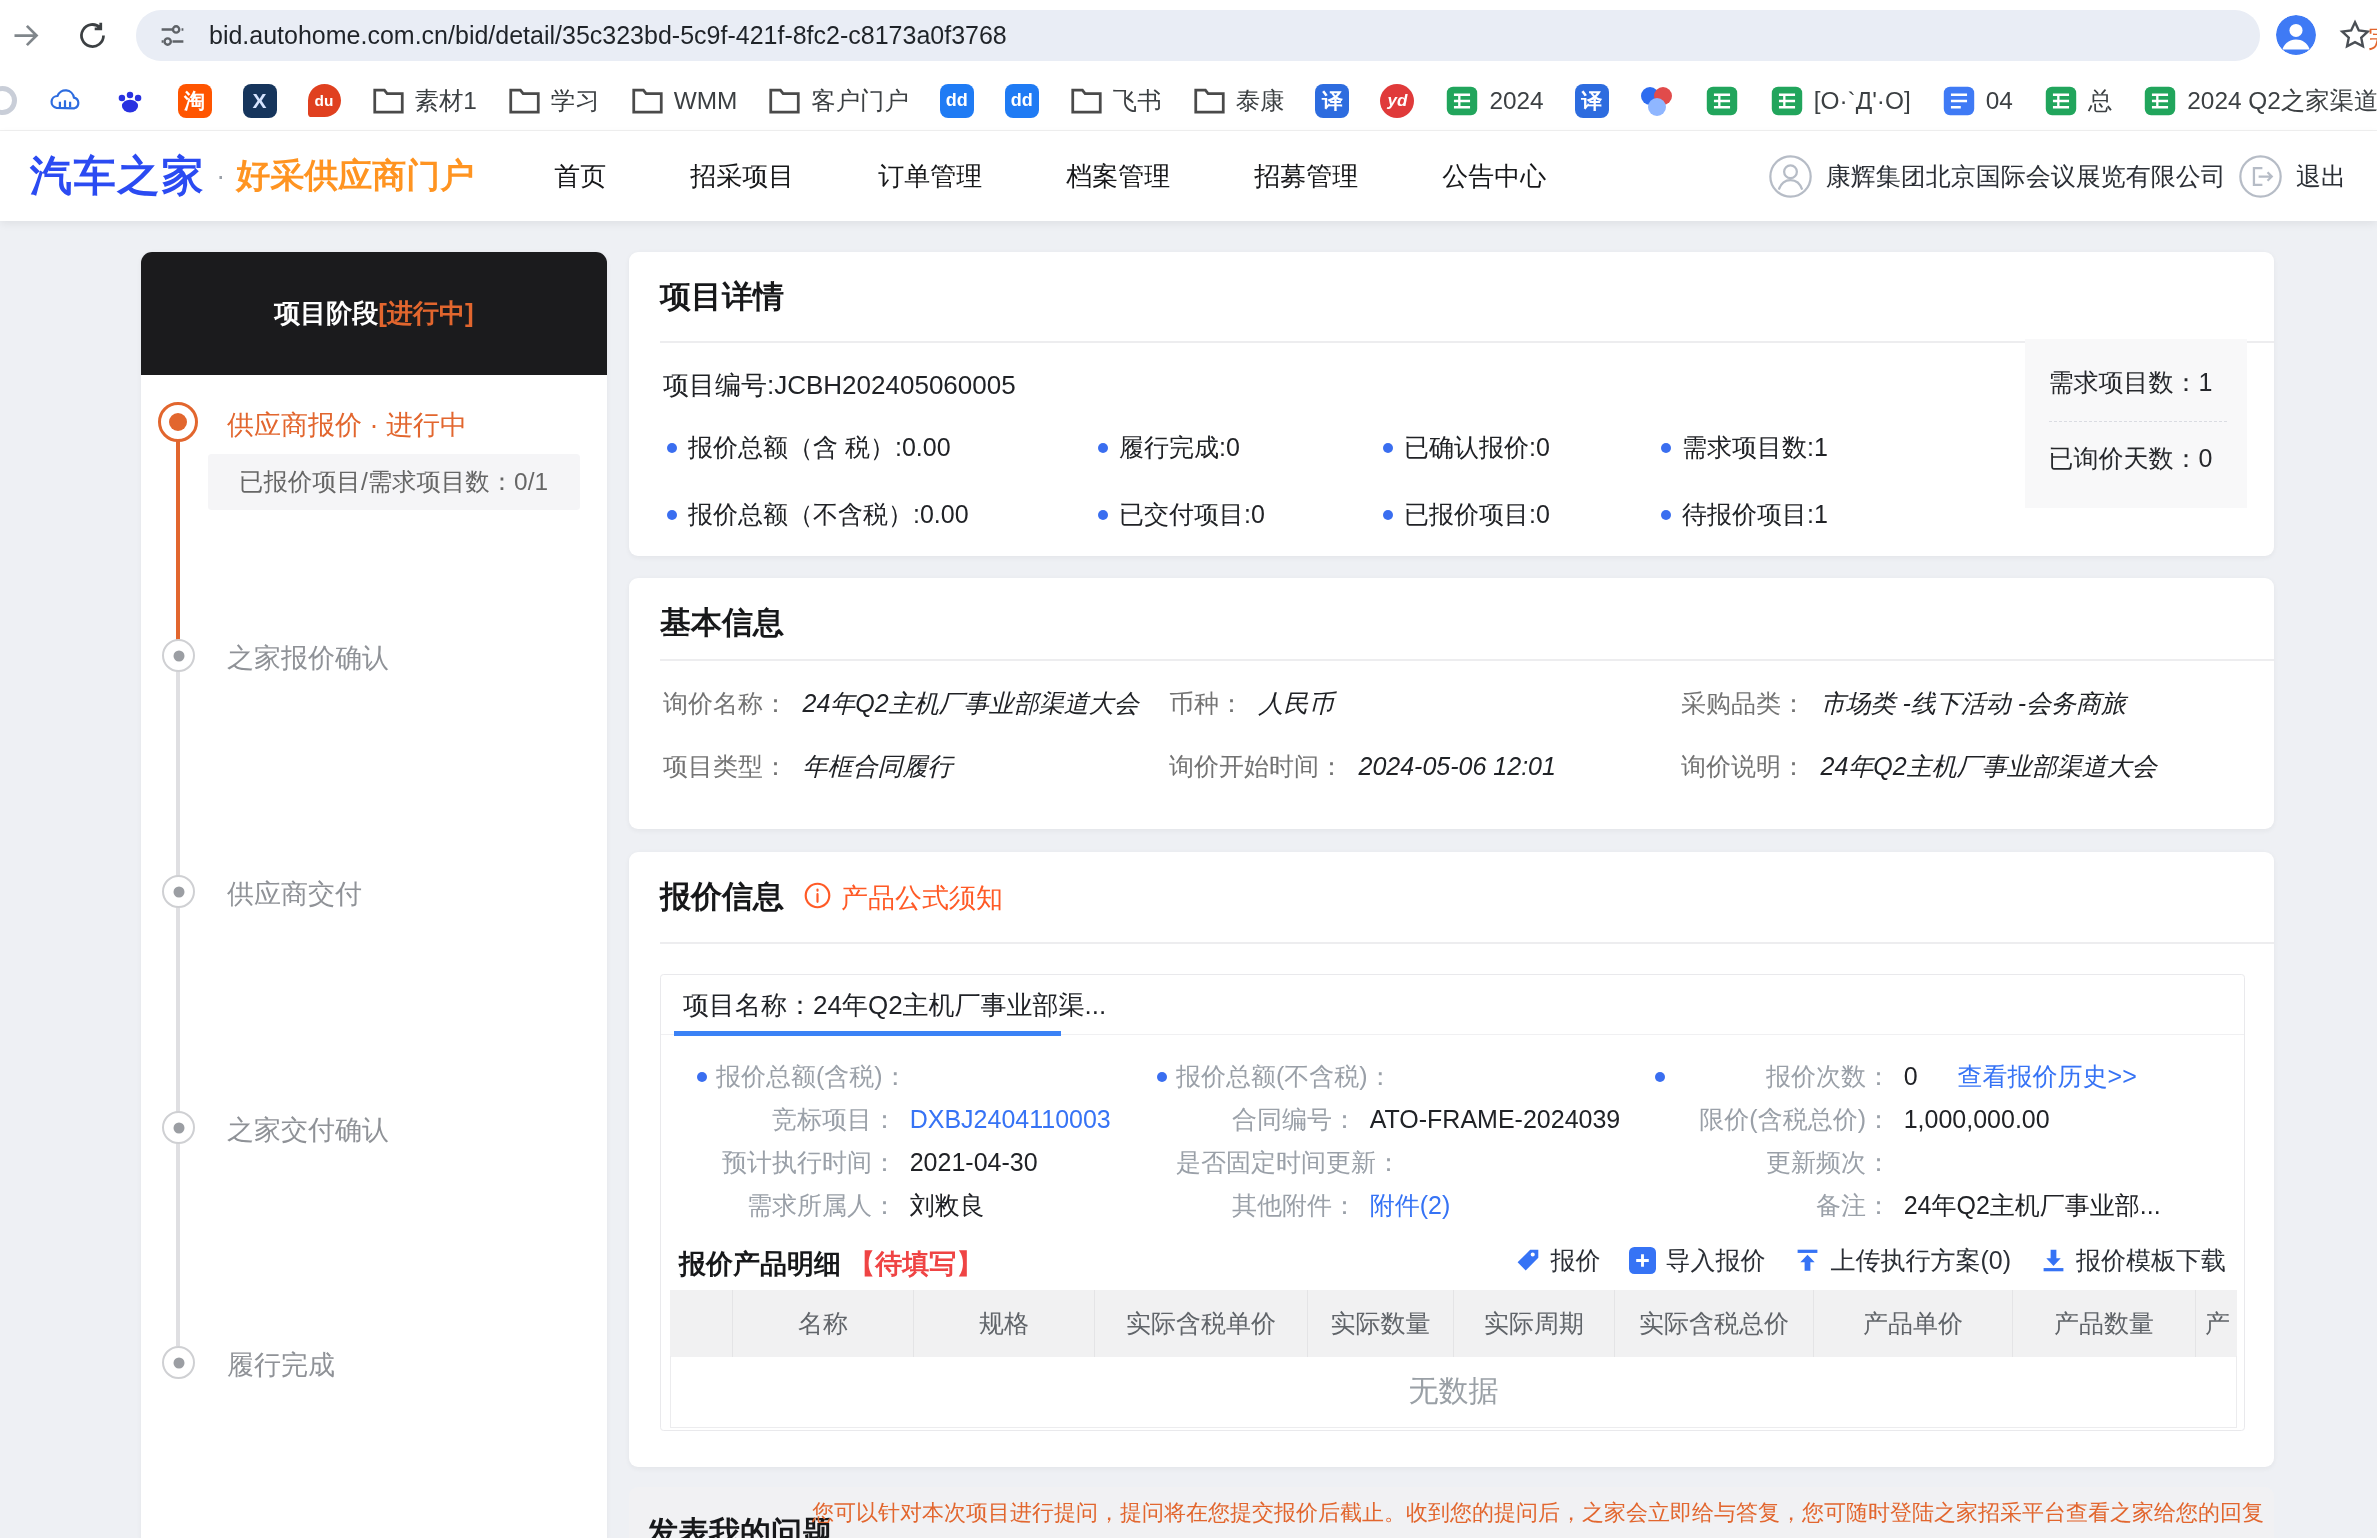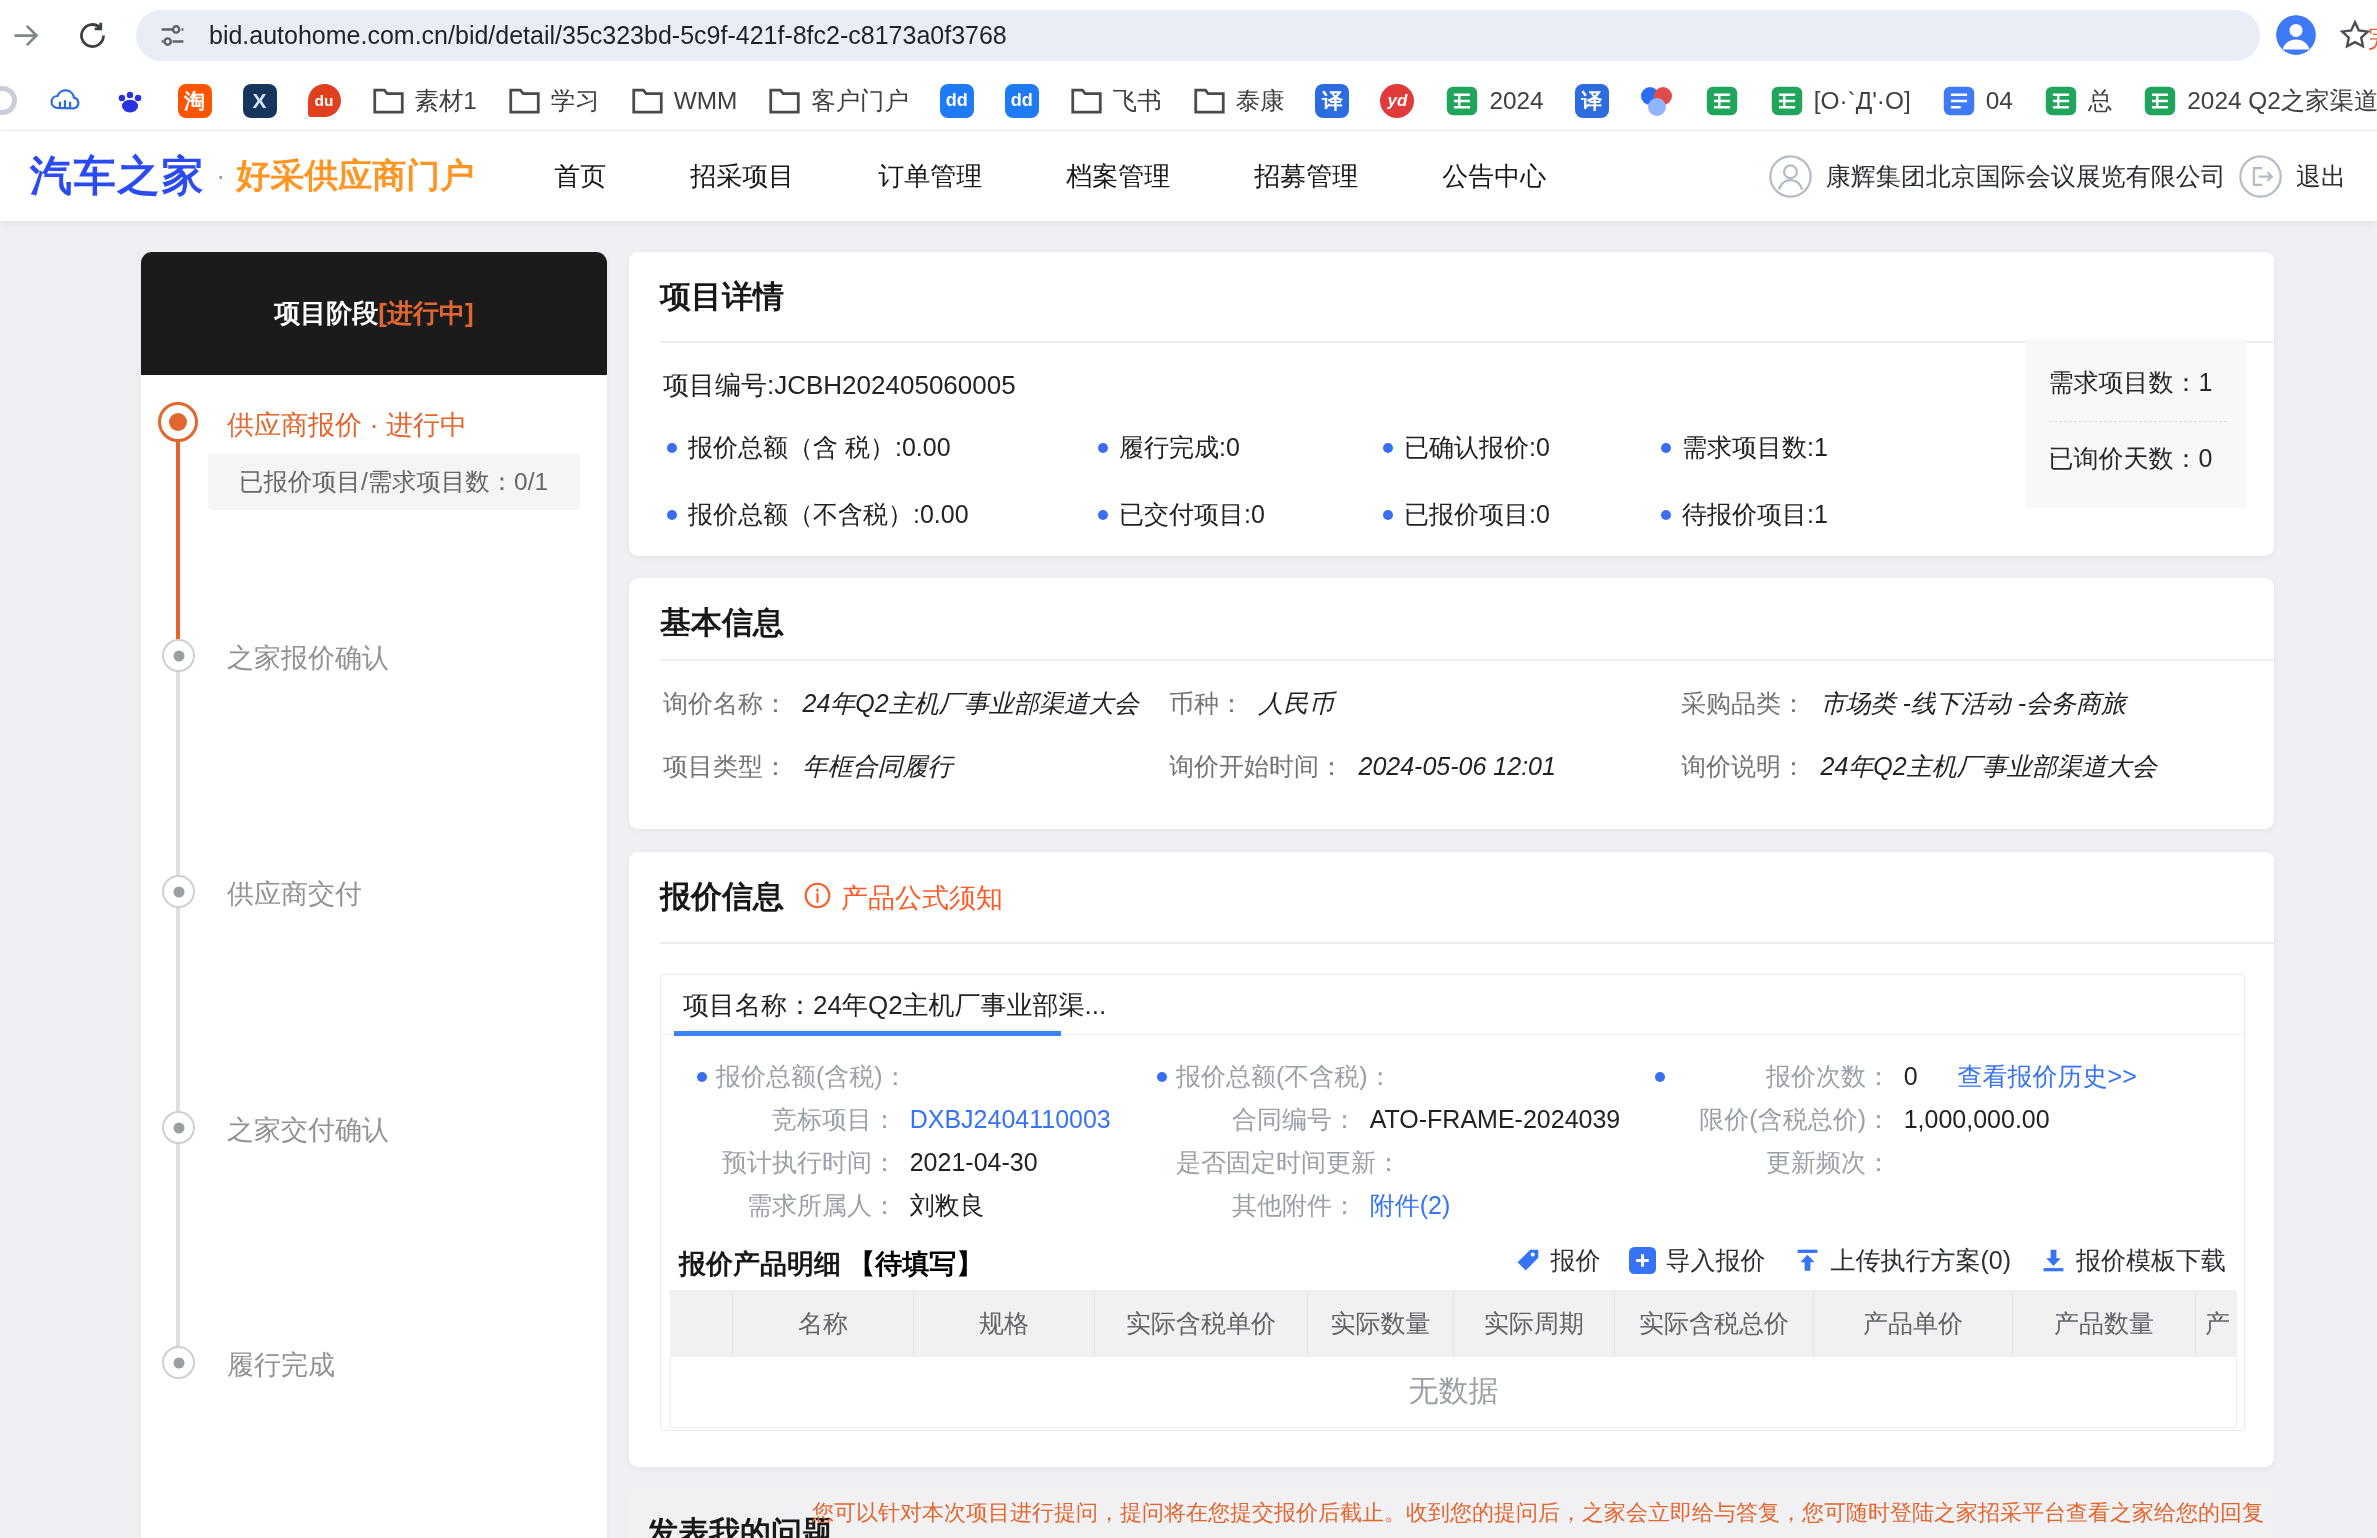--- a/index.html
+++ b/index.html
@@ -485,6 +485,11 @@
             <span class="qlabel">更新频次：</span>
             <span class="qval"></span>
           </div>
+        <div class="qrow">
+            <span class="qdot"></span>
+            <span class="qlabel">备注：</span>
+            <span class="qval">24年Q2主机厂事业部...</span>
+          </div>
       </div>
 
       <div class="dtitle">

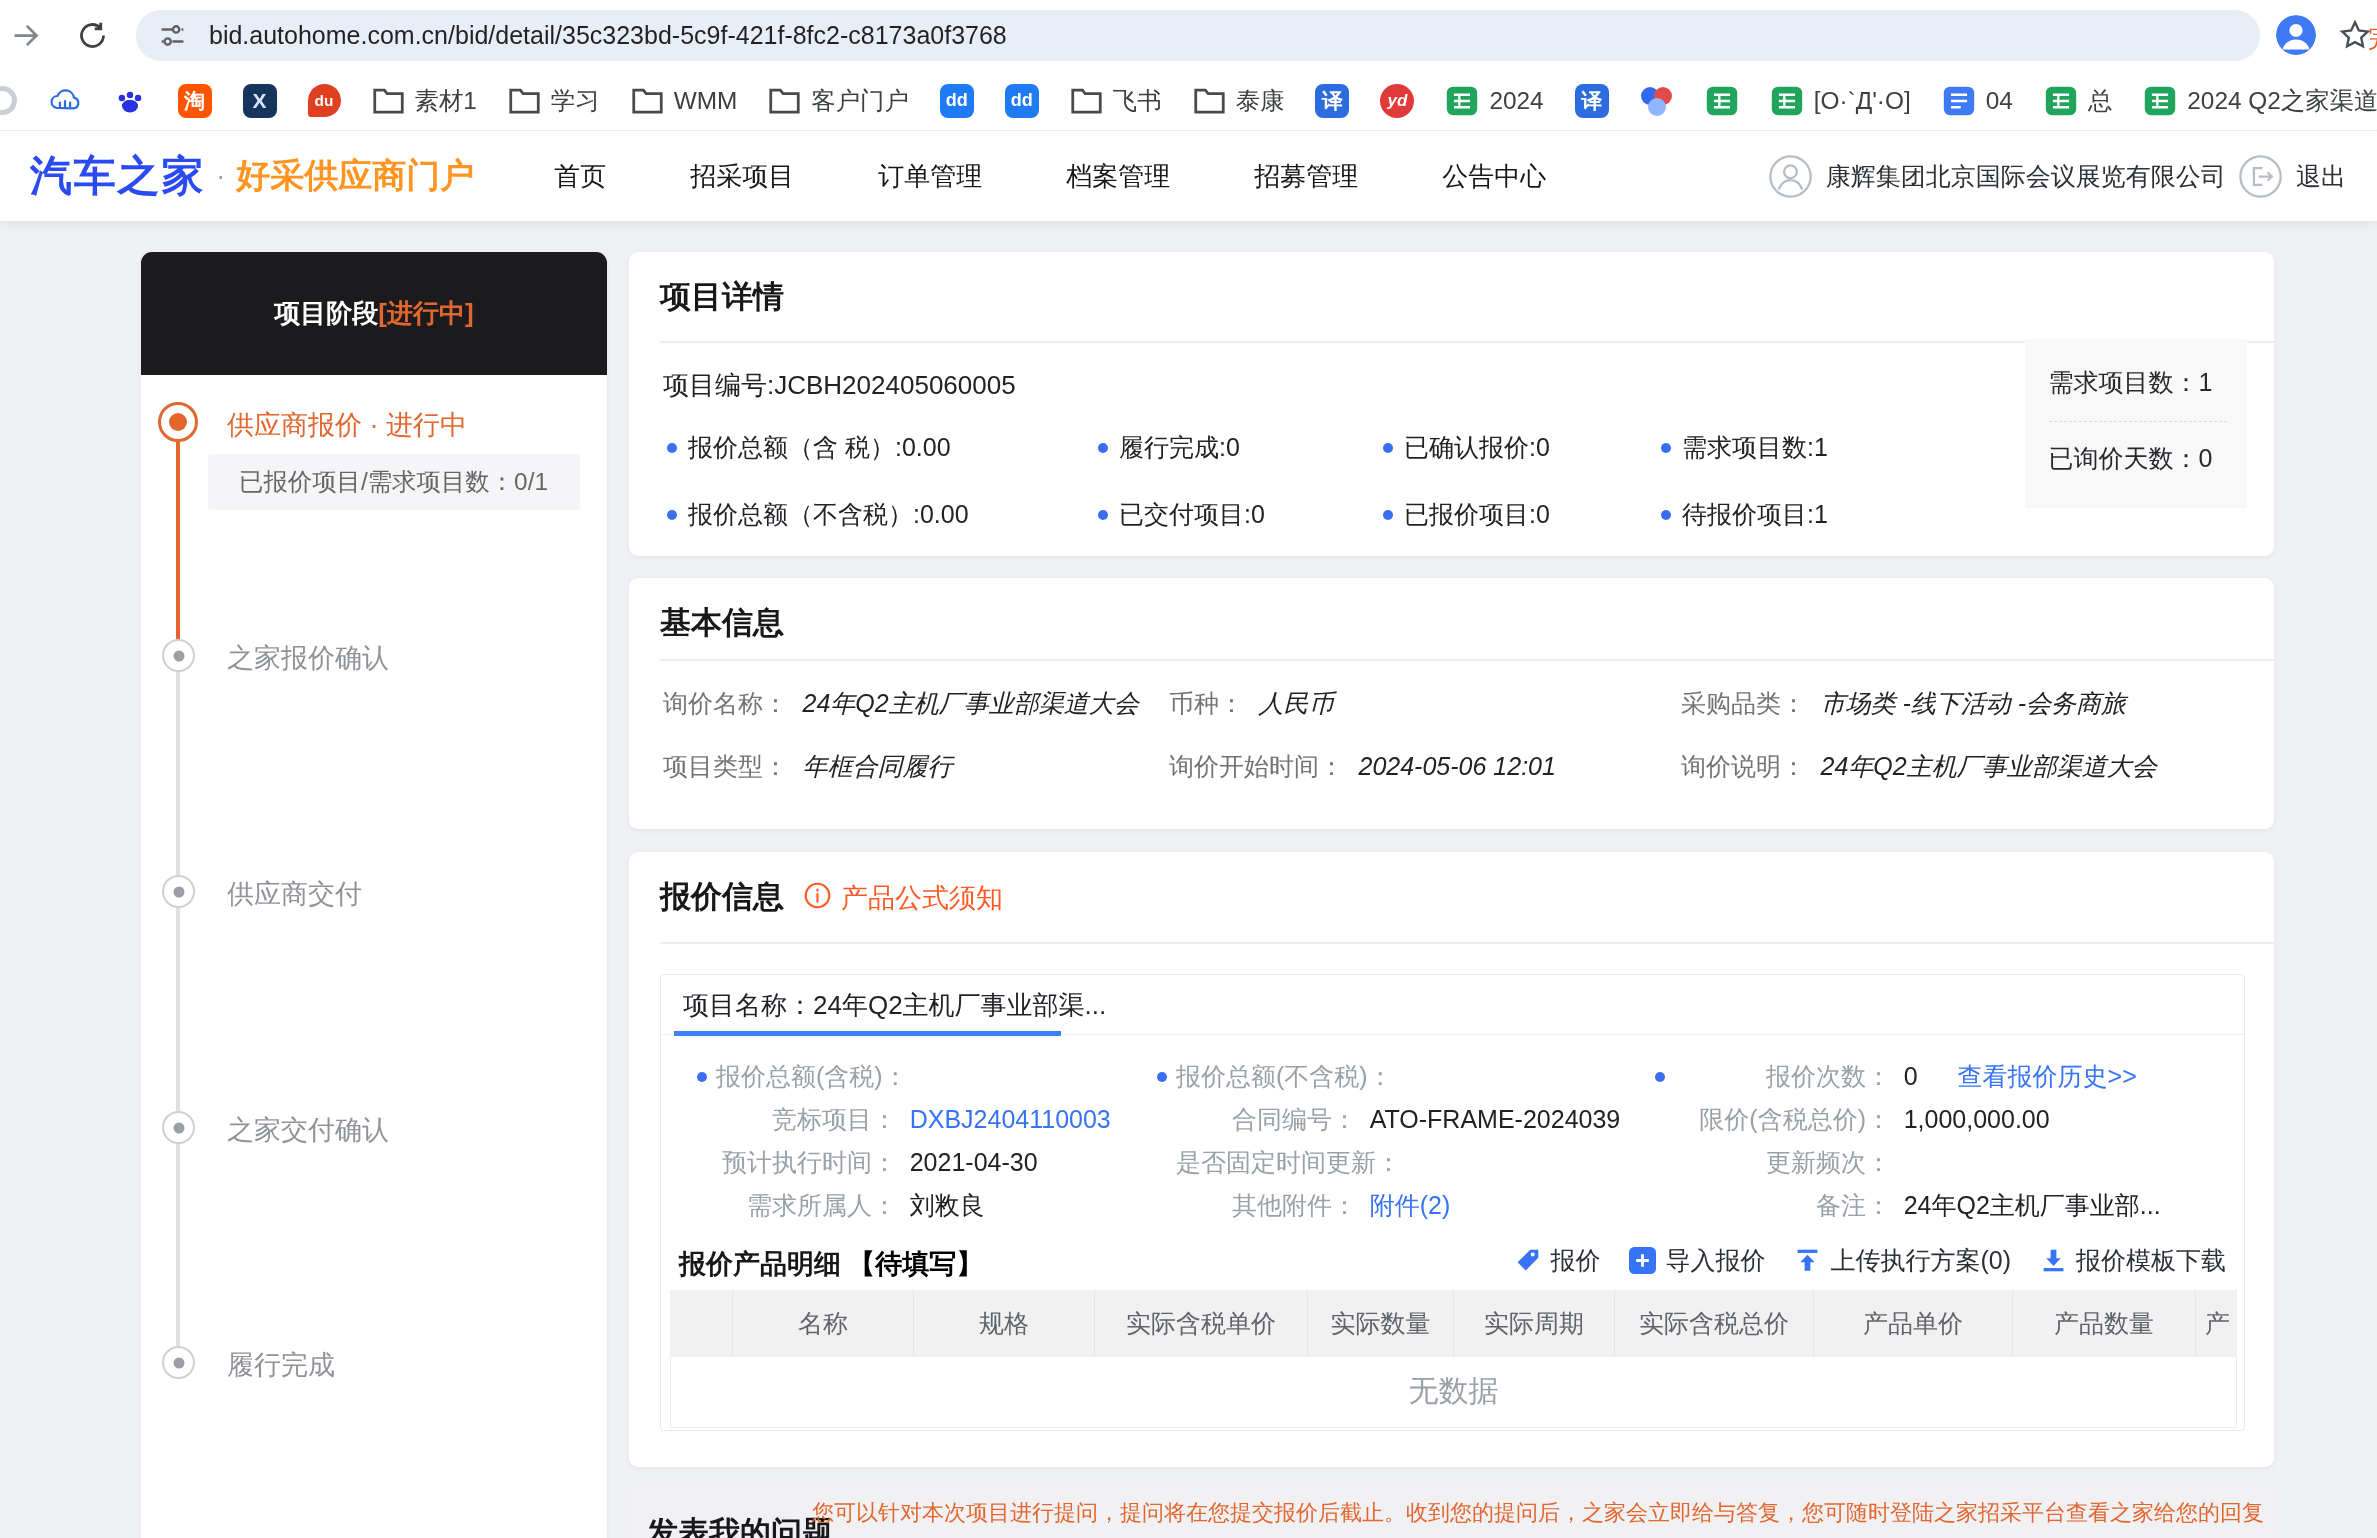--- a/index.html
+++ b/index.html
@@ -104,7 +104,7 @@
   .qlink { color:#3673f5; cursor:pointer; }
   .qextra { color:#3673f5; margin-left:40px; cursor:pointer; }
   .dtitle { position:absolute; left:18px; top:271px; font-size:27px; font-weight:bold; color:#17181a; white-space:nowrap; }
-  .dstatus { color:#000000; margin-left:7.2px; }
+  .dstatus { color:#ef4444; margin-left:7.2px; }
   .qtools { position:absolute; right:18px; top:269px; display:flex; gap:29px; align-items:center; font-size:25px; color:#2b2f36; }
   .qtool { display:flex; align-items:center; gap:9px; cursor:pointer; white-space:nowrap; }
   .ticon { width:27px; height:27px; flex:0 0 auto; }

